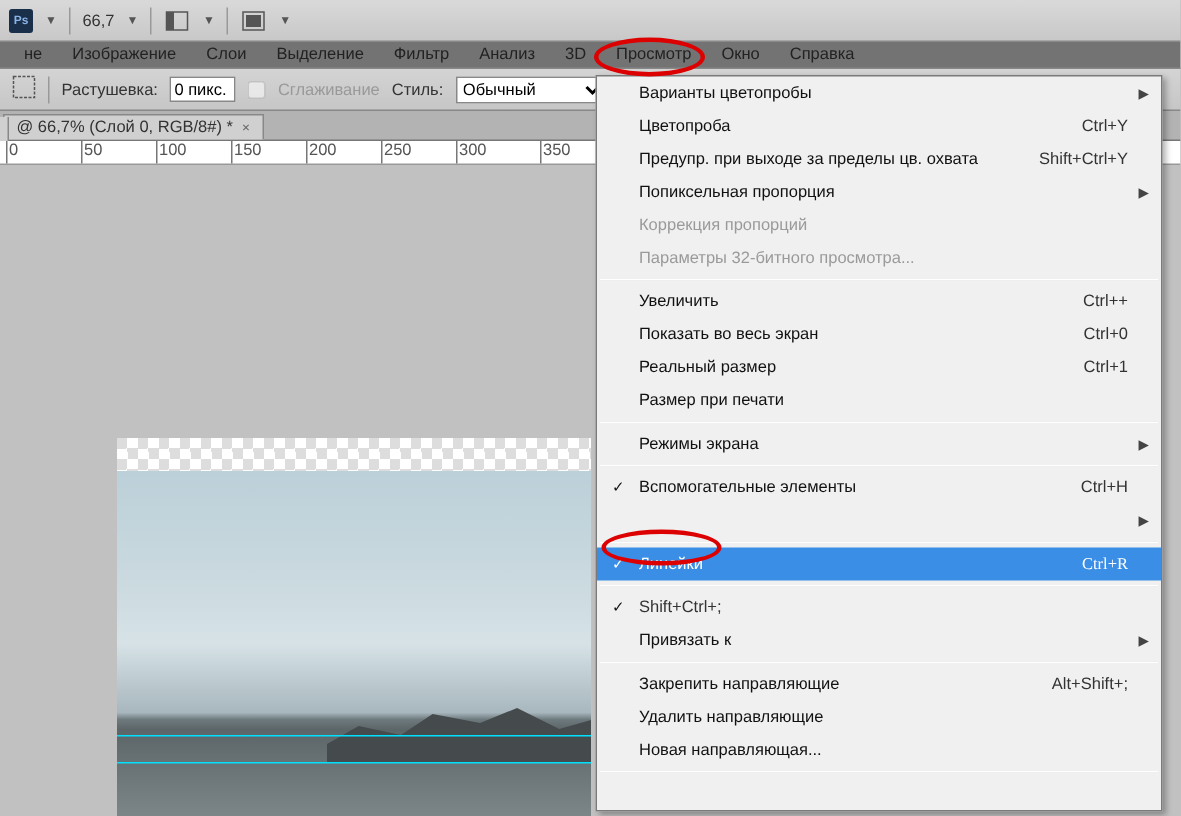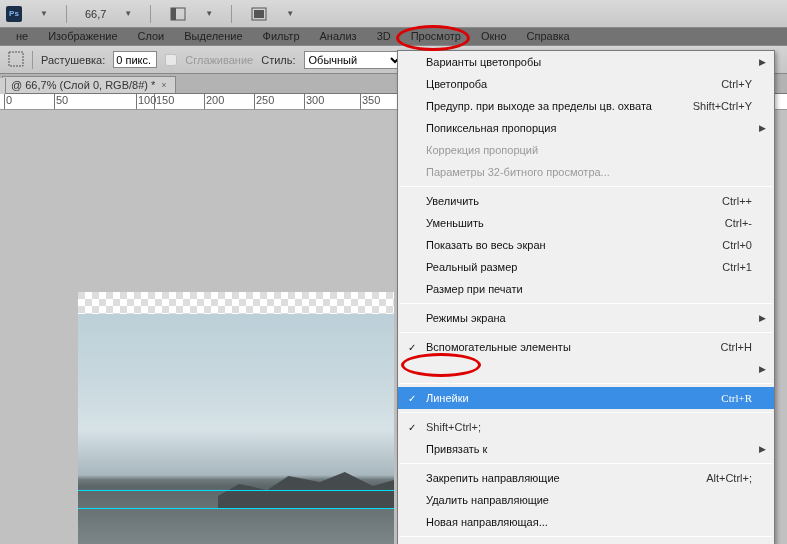--- a/index.html
+++ b/index.html
@@ -4,7 +4,7 @@
 <style>
 * { margin:0; padding:0; box-sizing:border-box; font-family:Tahoma,Arial,sans-serif; font-size:11px; }
 body { background:#c1c1c1; width:787px; height:544px; overflow:hidden; position:relative; }
-.topbar { height:28px; background:linear-gradient(#d9d9d9,#c8c8c8); border-bottom:1px solid #8a8a8a; display:flex; align-items:center; padding:0 6px; gap:18px; }
+.topbar { height:28px; background:linear-gradient(#d9d9d9,#c8c8c8); border-bottom:1px solid #8a8a8a; display:flex; align-items:center; padding:0 6px; gap:8px; }
 .topbar .icon { width:18px; height:18px; display:inline-flex; align-items:center; justify-content:center; }
 .zoom { font-size:11px; color:#333; }
 .menubar { height:18px; background:#737373; border-bottom:1px solid #888; display:flex; align-items:flex-end; padding:0 6px; gap:0; }

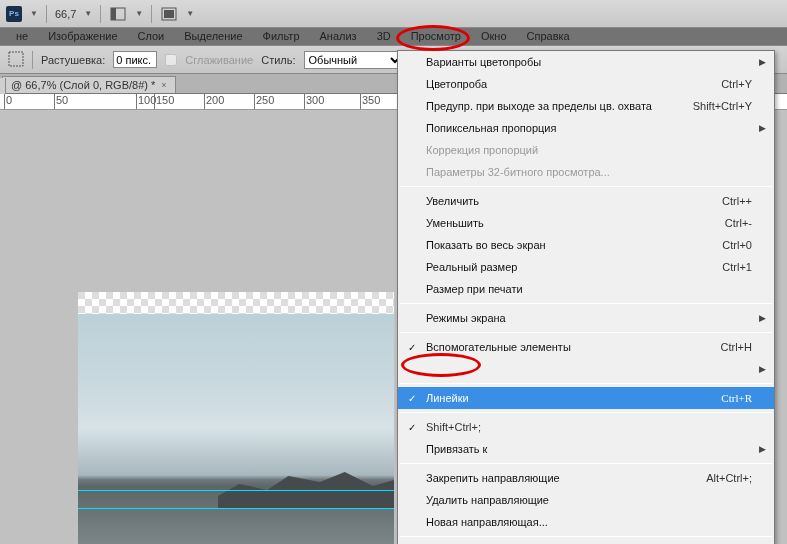--- a/index.html
+++ b/index.html
@@ -105,7 +105,7 @@
 <div class="ruler-h" id="rulerH">
     <div class="tick" style="left: 4px;">0</div>
     <div class="tick" style="left: 54px;">50</div>
-    <div class="tick" style="left: 104px; margin-left: 32px;">100</div>
+    <div class="tick" style="left: 104px;">100</div>
     <div class="tick" style="left: 154px;">150</div>
     <div class="tick" style="left: 204px;">200</div>
     <div class="tick" style="left: 254px;">250</div>

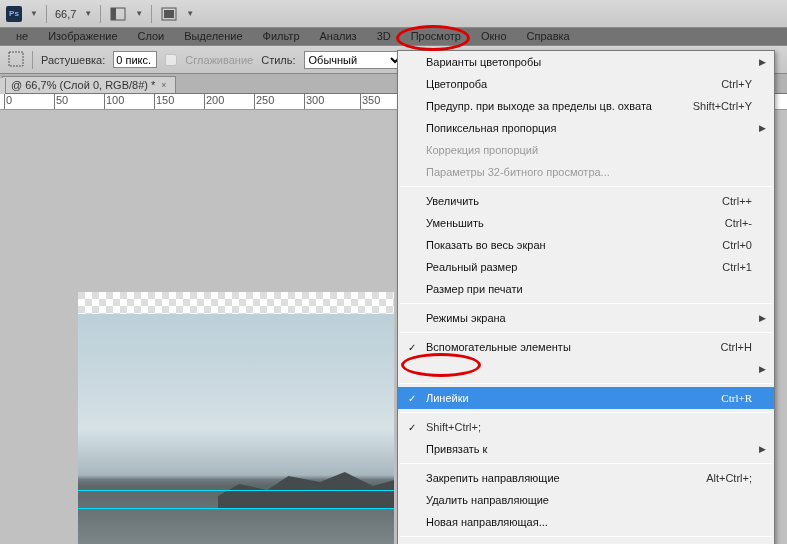--- a/index.html
+++ b/index.html
@@ -153,10 +153,6 @@
       <span class="sc">Ctrl++</span>
     </div>
     <div class="row">
-      <span class="lbl">Уменьшить</span>
-      <span class="sc">Ctrl+-</span>
-    </div>
-    <div class="row">
       <span class="lbl">Показать во весь экран</span>
       <span class="sc">Ctrl+0</span>
     </div>

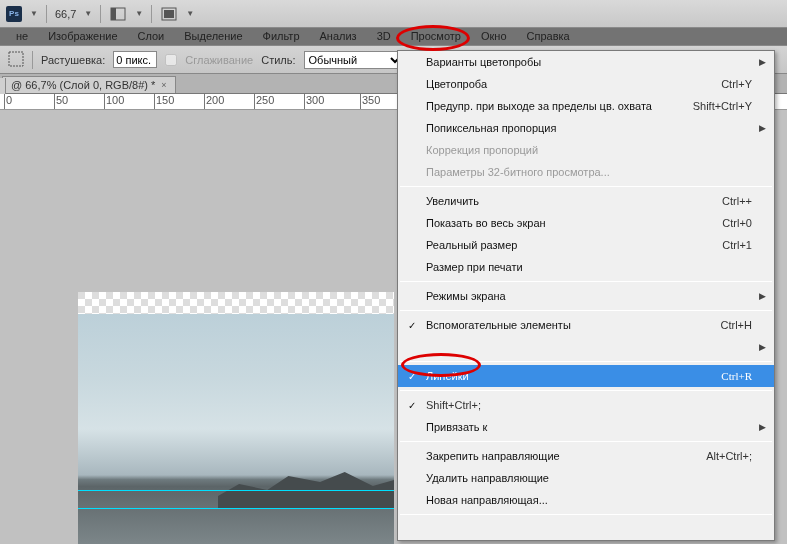--- a/index.html
+++ b/index.html
@@ -195,7 +195,7 @@
     <div class="sep"></div>
     <div class="row">
       <span class="lbl">Закрепить направляющие</span>
-      <span class="sc">Alt+Ctrl+;</span>
+      <span class="sc">Alt+Shift+;</span>
     </div>
     <div class="row">
       <span class="lbl">Удалить направляющие</span>

